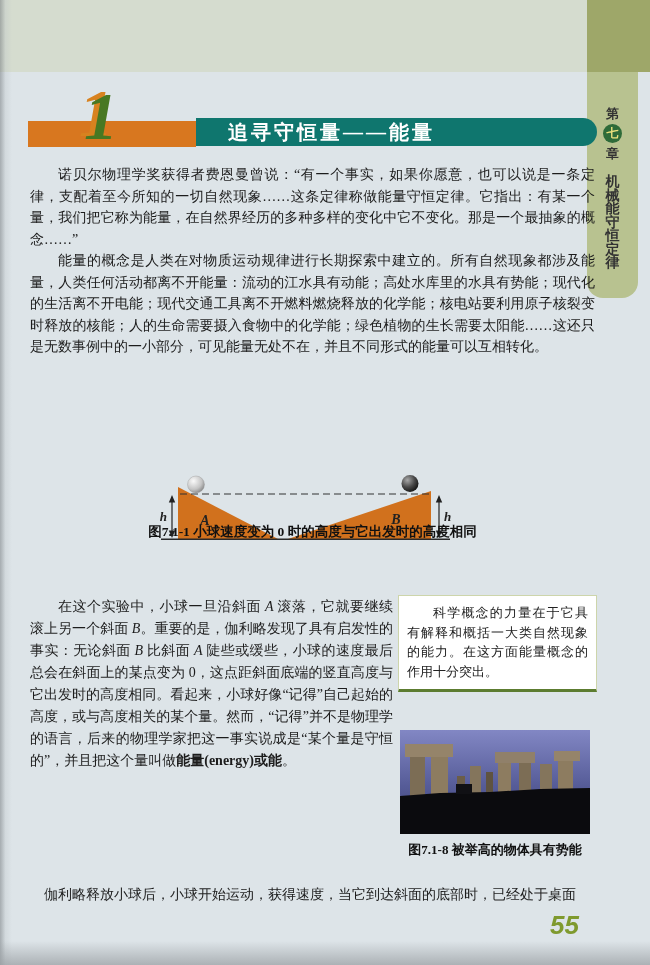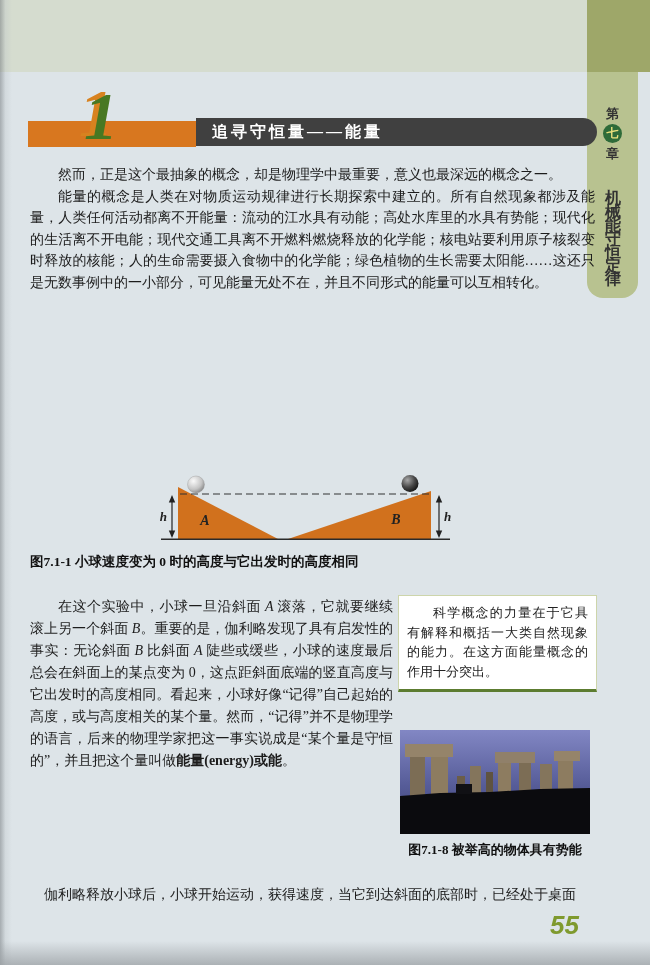--- a/index.html
+++ b/index.html
@@ -27,9 +27,9 @@
     background:linear-gradient(to bottom,rgba(170,174,178,0),rgba(155,160,164,.75));}
   
   .bar-orange{position:absolute;left:28px;top:121px;width:168px;height:26px;background:#d8771f;}
-  .bar-green{position:absolute;left:196px;top:118px;width:401px;height:28px;background:#404040;
-    border-radius:0 14px 14px 0;color:#fff;font-weight:bold;font-size:16px;line-height:28px;
-    padding-left:16px;box-sizing:border-box;letter-spacing:3px;}
+  .bar-green{position:absolute;left:196px;top:118px;width:401px;height:28px;background:#0f766e;
+    border-radius:0 14px 14px 0;color:#fff;font-weight:bold;font-size:20px;line-height:28px;
+    padding-left:32px;box-sizing:border-box;letter-spacing:3px;}
   .sec-num{position:absolute;left:84px;top:82px;font-size:68px;line-height:68px;font-style:italic;
     font-weight:bold;color:#487822;text-shadow:-5px -3px 0 #d8821f;z-index:3;}
   

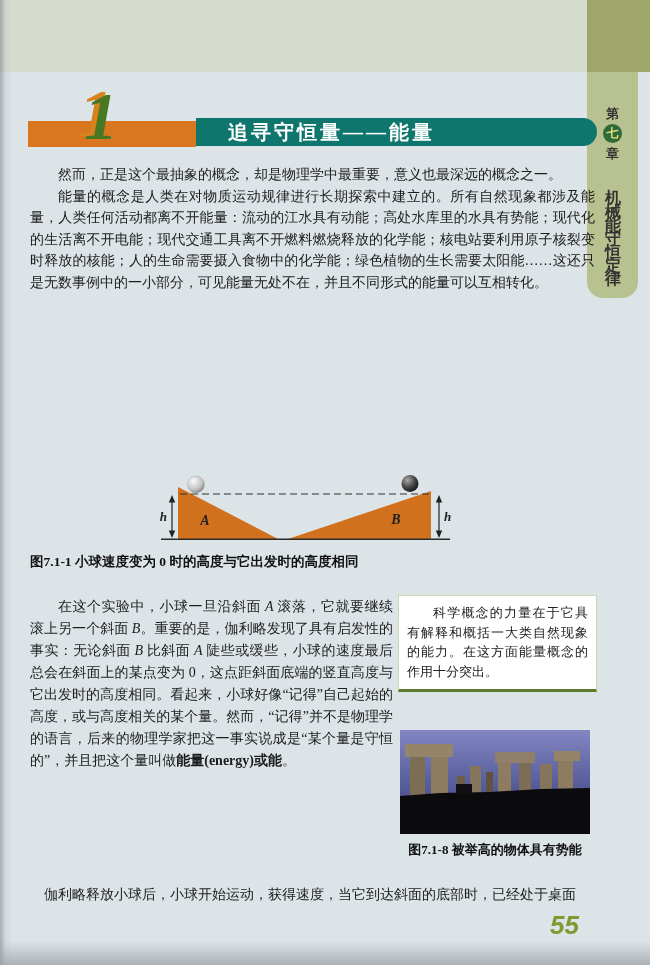--- a/index.html
+++ b/index.html
@@ -78,6 +78,7 @@
 <div class="sec-num">1</div>
 
 <div class="block-top">
+  <p>诺贝尔物理学奖获得者费恩曼曾说：“有一个事实，如果你愿意，也可以说是一条定律，支配着至今所知的一切自然现象……这条定律称做能量守恒定律。它指出：有某一个量，我们把它称为能量，在自然界经历的多种多样的变化中它不变化。那是一个最抽象的概念……”</p>
   <p>然而，正是这个最抽象的概念，却是物理学中最重要，意义也最深远的概念之一。</p>
   <p>能量的概念是人类在对物质运动规律进行长期探索中建立的。所有自然现象都涉及能量，人类任何活动都离不开能量：流动的江水具有动能；高处水库里的水具有势能；现代化的生活离不开电能；现代交通工具离不开燃料燃烧释放的化学能；核电站要利用原子核裂变时释放的核能；人的生命需要摄入食物中的化学能；绿色植物的生长需要太阳能……这还只是无数事例中的一小部分，可见能量无处不在，并且不同形式的能量可以互相转化。</p>
 </div>

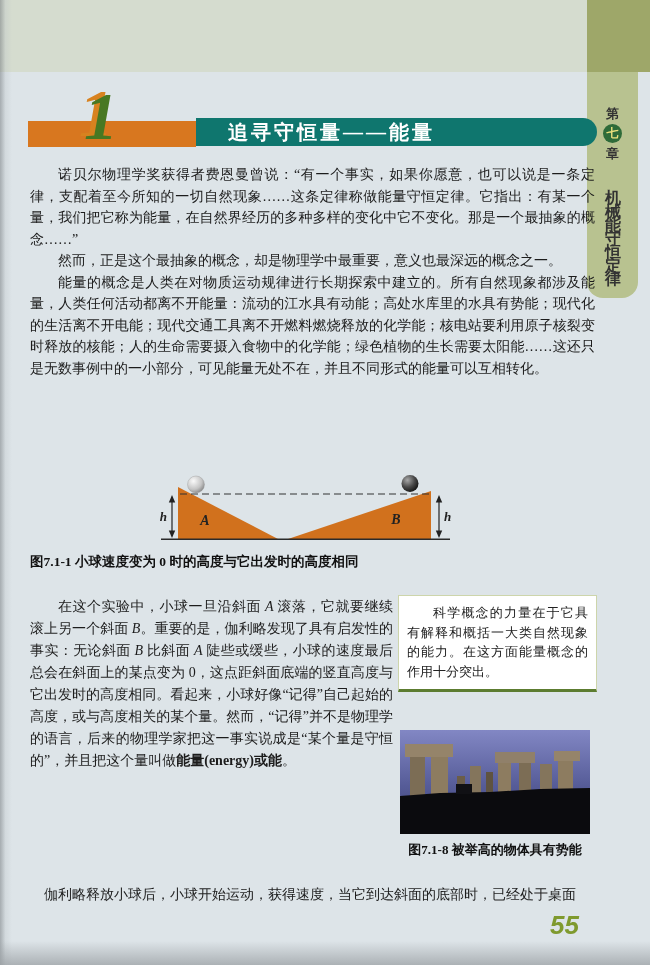--- a/index.html
+++ b/index.html
@@ -19,7 +19,7 @@
   .tab-char{font-size:13px;line-height:15px;font-weight:bold;}
   .tab-circle{width:19px;height:19px;border-radius:50%;background:#2e6b39;color:#e9df7d;
     font-size:12px;line-height:19px;text-align:center;margin:3px 0;font-weight:bold;}
-  .tab-title{margin-top:30px;width:15px;font-size:16px;line-height:13.5px;font-weight:bold;
+  .tab-title{margin-top:14px;width:15px;font-size:14px;line-height:13.5px;font-weight:bold;
     text-align:center;word-break:break-all;}
   .edge-left{position:absolute;left:0;top:0;width:12px;height:965px;z-index:9;pointer-events:none;
     background:linear-gradient(to right,rgba(120,126,130,.55),rgba(185,192,196,.3) 45%,rgba(221,228,232,0));}

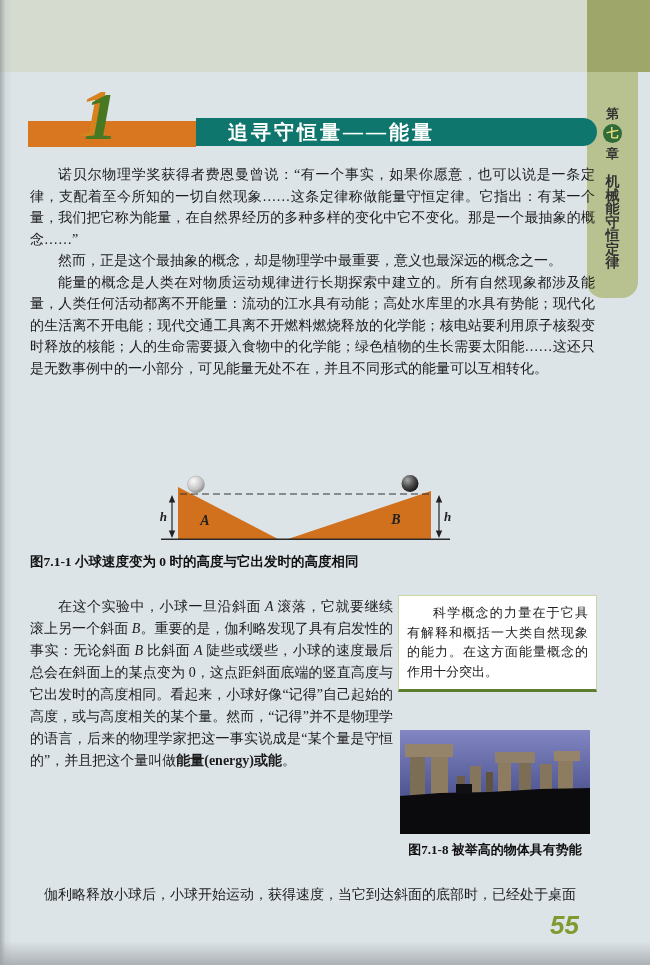--- a/index.html
+++ b/index.html
@@ -79,7 +79,6 @@
 
 <div class="block-top">
   <p>诺贝尔物理学奖获得者费恩曼曾说：“有一个事实，如果你愿意，也可以说是一条定律，支配着至今所知的一切自然现象……这条定律称做能量守恒定律。它指出：有某一个量，我们把它称为能量，在自然界经历的多种多样的变化中它不变化。那是一个最抽象的概念……”</p>
-  <p>然而，正是这个最抽象的概念，却是物理学中最重要，意义也最深远的概念之一。</p>
   <p>能量的概念是人类在对物质运动规律进行长期探索中建立的。所有自然现象都涉及能量，人类任何活动都离不开能量：流动的江水具有动能；高处水库里的水具有势能；现代化的生活离不开电能；现代交通工具离不开燃料燃烧释放的化学能；核电站要利用原子核裂变时释放的核能；人的生命需要摄入食物中的化学能；绿色植物的生长需要太阳能……这还只是无数事例中的一小部分，可见能量无处不在，并且不同形式的能量可以互相转化。</p>
 </div>
 

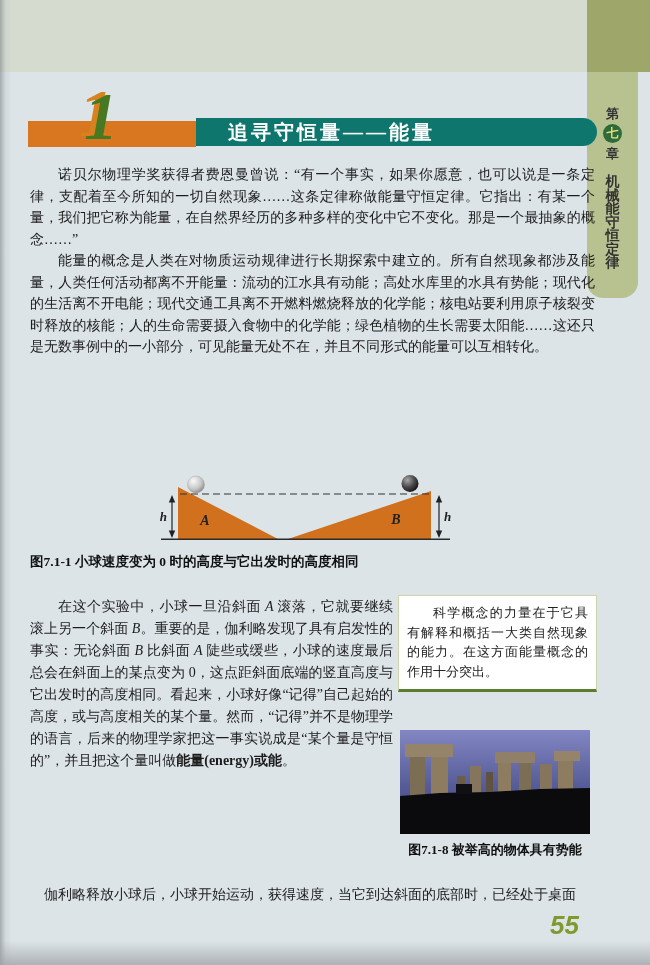--- a/index.html
+++ b/index.html
@@ -45,7 +45,7 @@
   .i{font-style:italic;font-family:"Liberation Serif",serif;}
   
   .fig1{position:absolute;left:158px;top:457px;width:295px;height:88px;}
-  .fig1-caption{position:absolute;left:30px;top:553px;width:565px;
+  .fig1-caption{position:absolute;left:30px;top:523px;width:565px;text-align:center;
     font-size:13.5px;font-weight:bold;color:#111;}
   
   .note-box{position:absolute;left:398px;top:595px;width:199px;box-sizing:border-box;

